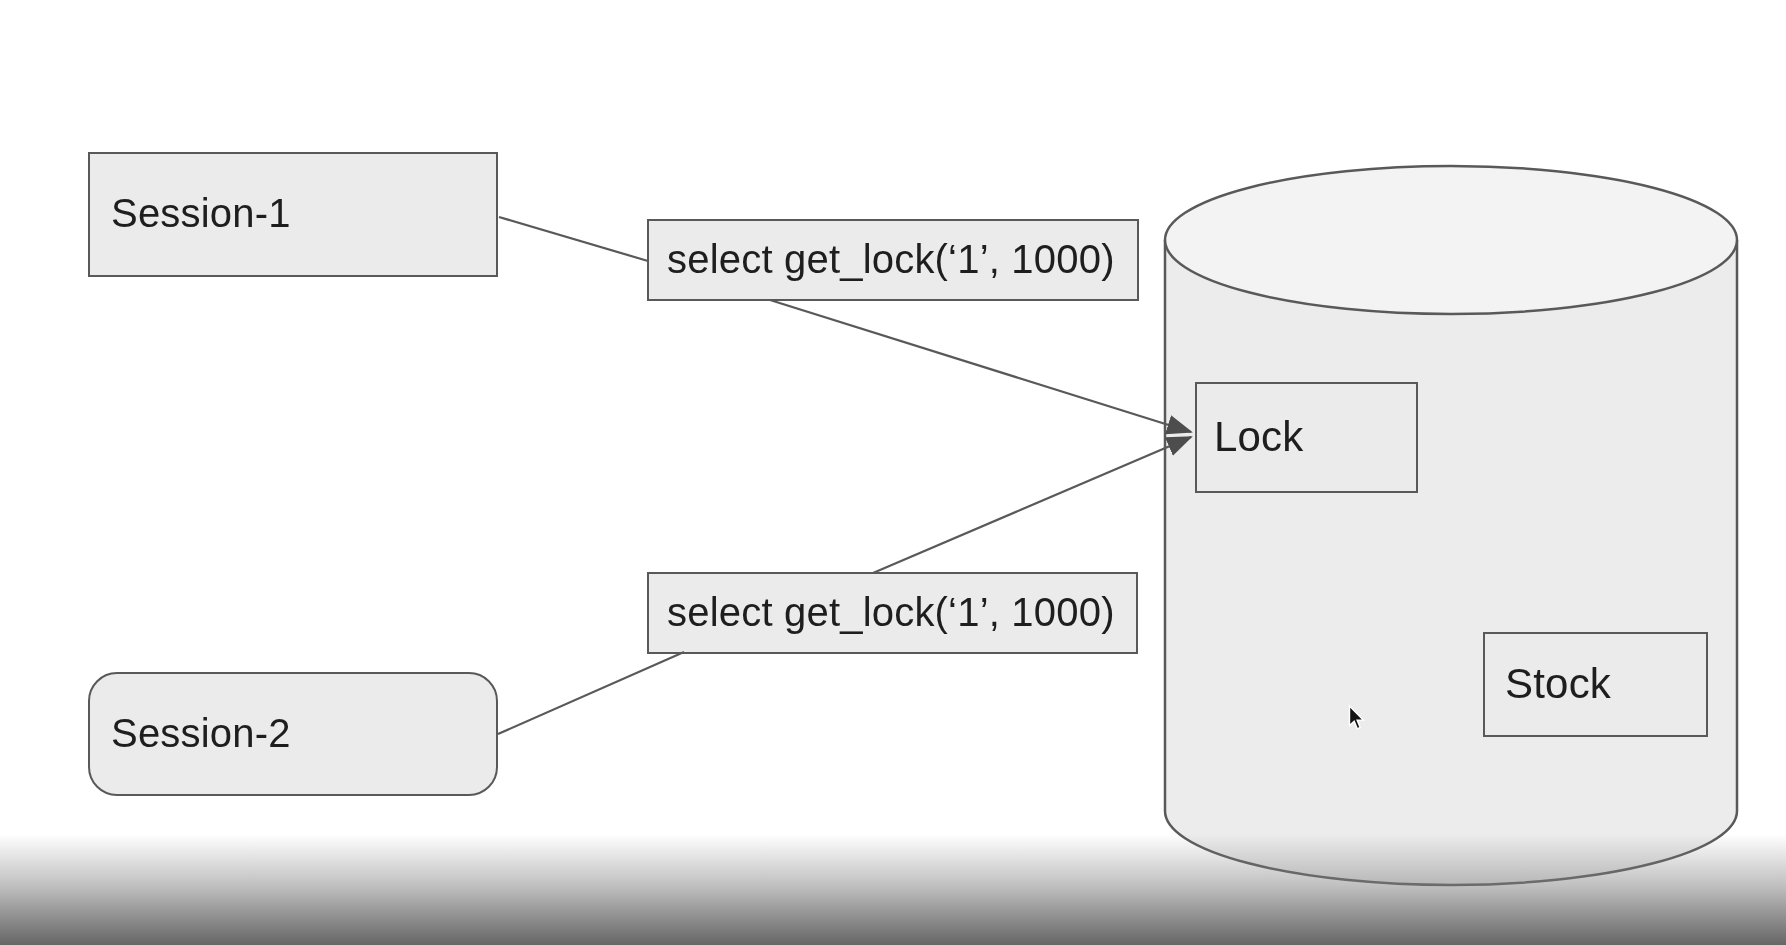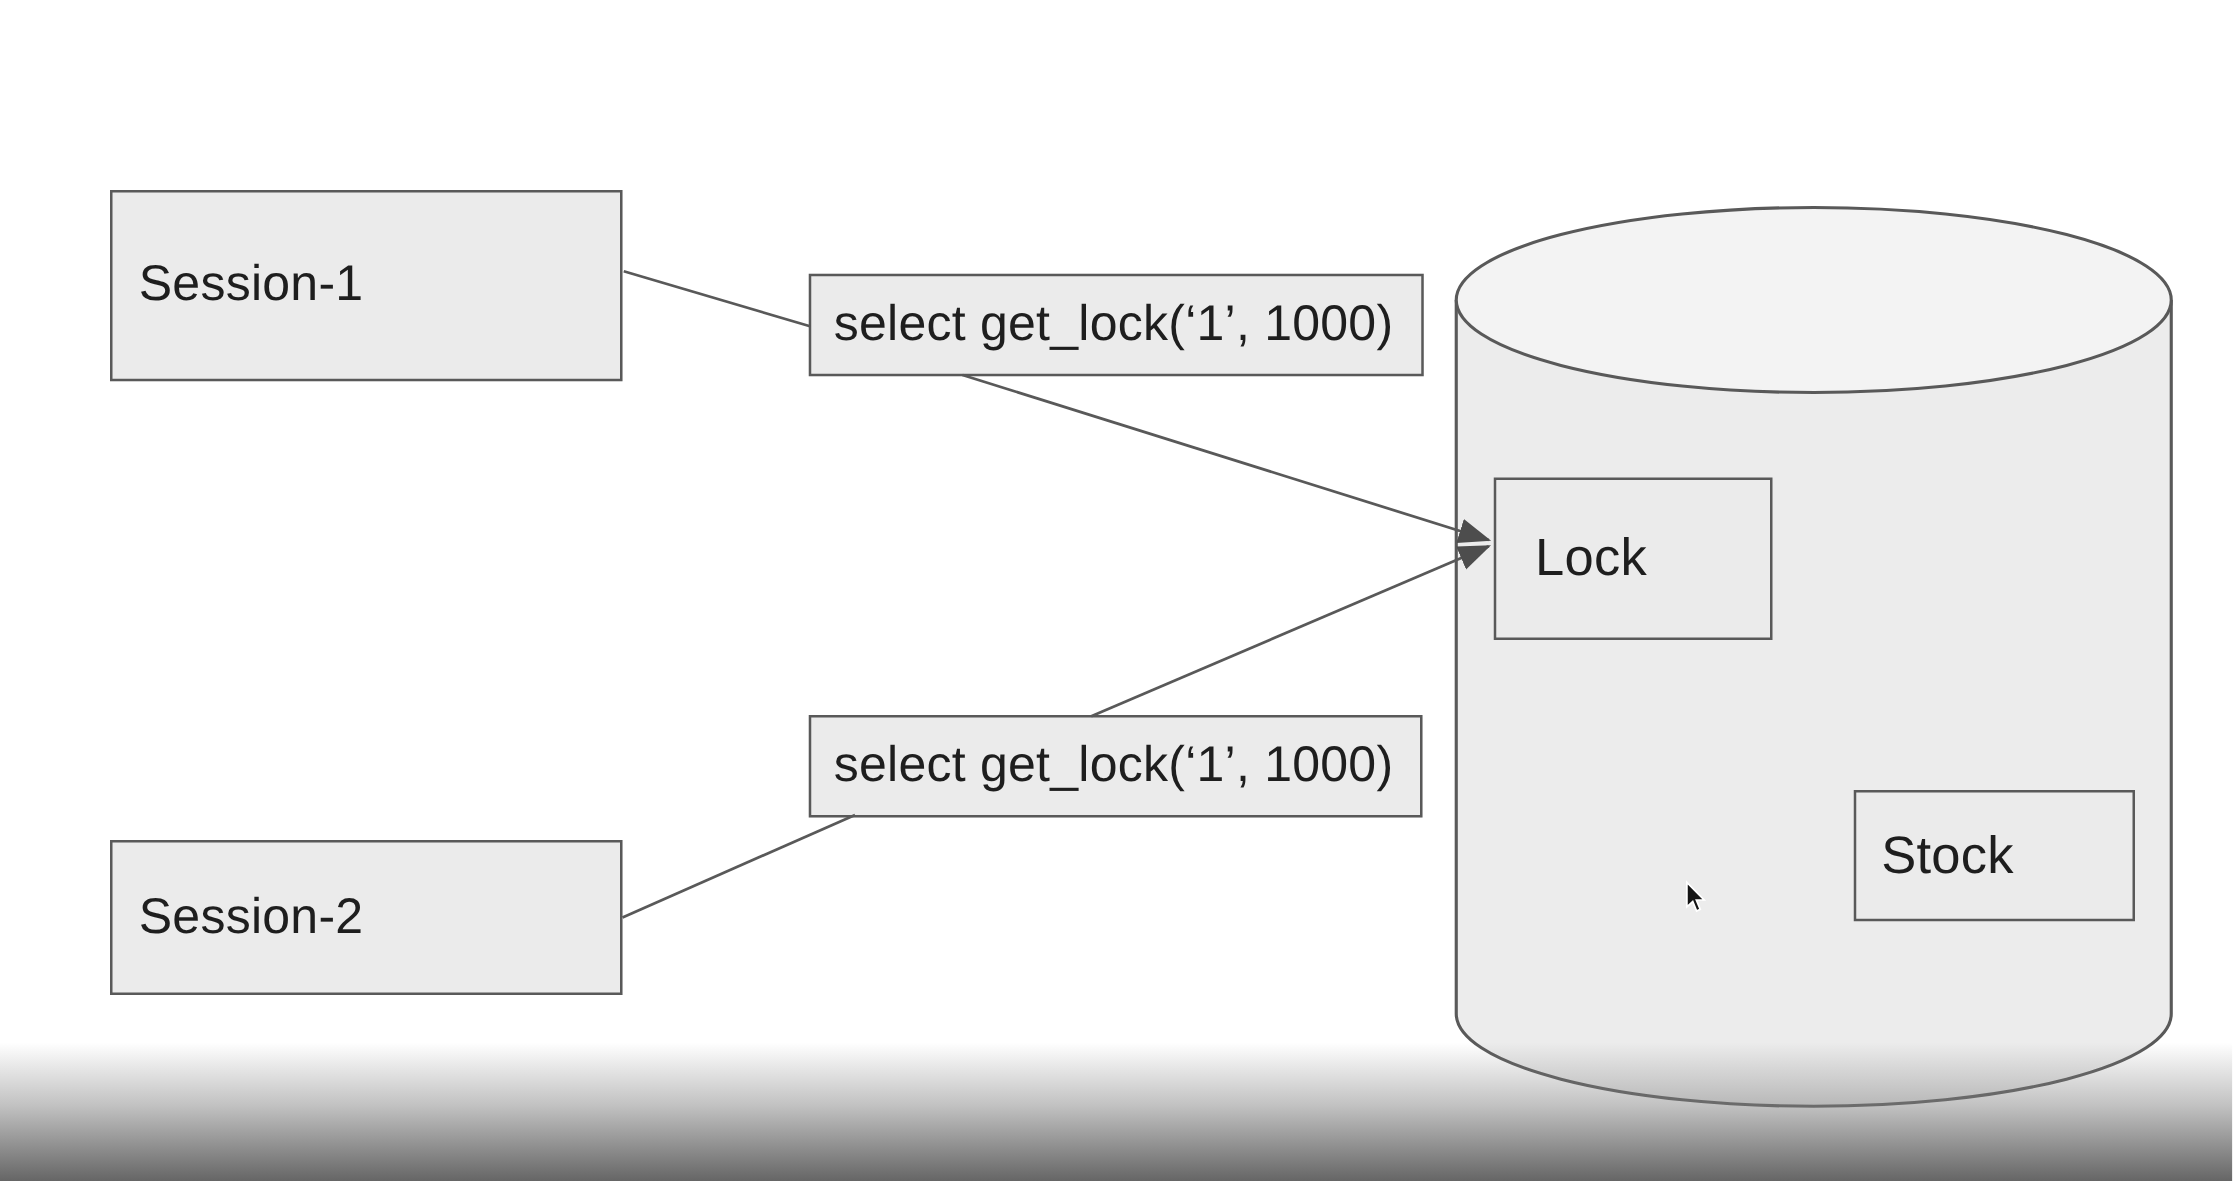--- a/index.html
+++ b/index.html
@@ -30,7 +30,7 @@
     white-space: nowrap;
   }
   .node .label { transform: translateY(-1px); }
-  #session1 { left: 88px;  top: 152px; width: 410px; height: 153px; padding-left: 21px; }
+  #session1 { left: 88px;  top: 152px; width: 410px; height: 125px; padding-left: 21px; }
   #session2 { left: 88px;  top: 672px; width: 410px; height: 124px; padding-left: 21px; }
   #query1   { left: 647px; top: 219px; width: 492px; height: 82px;  padding-left: 18px; }
   #query2   { left: 647px; top: 572px; width: 491px; height: 82px;  padding-left: 18px; }

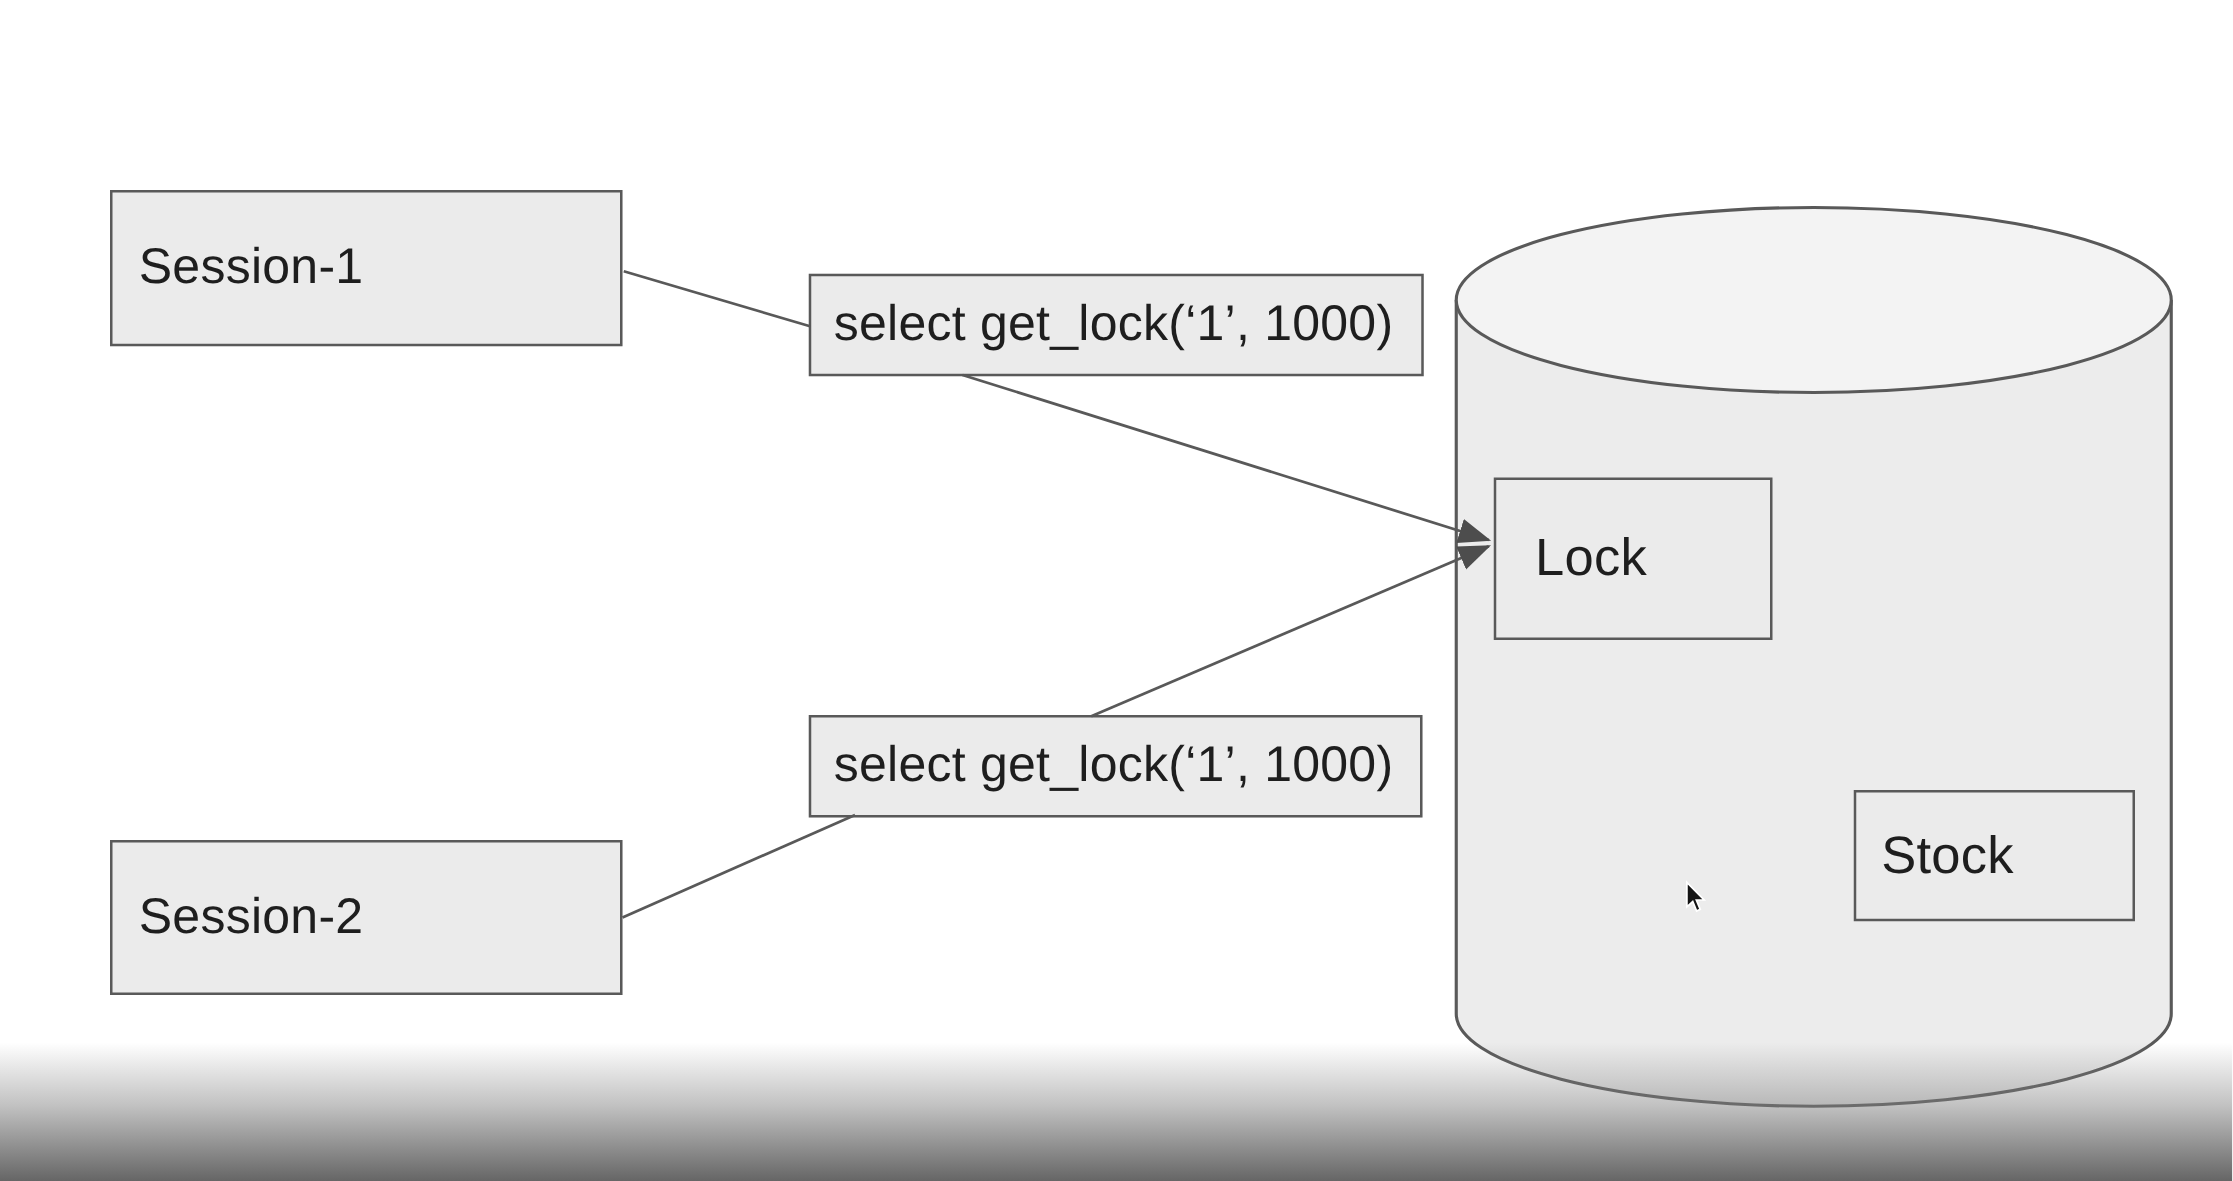--- a/index.html
+++ b/index.html
@@ -34,7 +34,7 @@
   #session2 { left: 88px;  top: 672px; width: 410px; height: 124px; padding-left: 21px; }
   #query1   { left: 647px; top: 219px; width: 492px; height: 82px;  padding-left: 18px; }
   #query2   { left: 647px; top: 572px; width: 491px; height: 82px;  padding-left: 18px; }
-  #lockbox  { left: 1195px; top: 382px; width: 223px; height: 130px; padding-left: 31px; font-size: 42px; }
+  #lockbox  { left: 1195px; top: 382px; width: 223px; height: 111px; padding-left: 17px; font-size: 42px; }
   #stockbox { left: 1471px; top: 632px; width: 225px; height: 105px; padding-left: 20px; font-size: 42px; margin-left: 12px; }
   .footer-gradient {
     position: absolute;

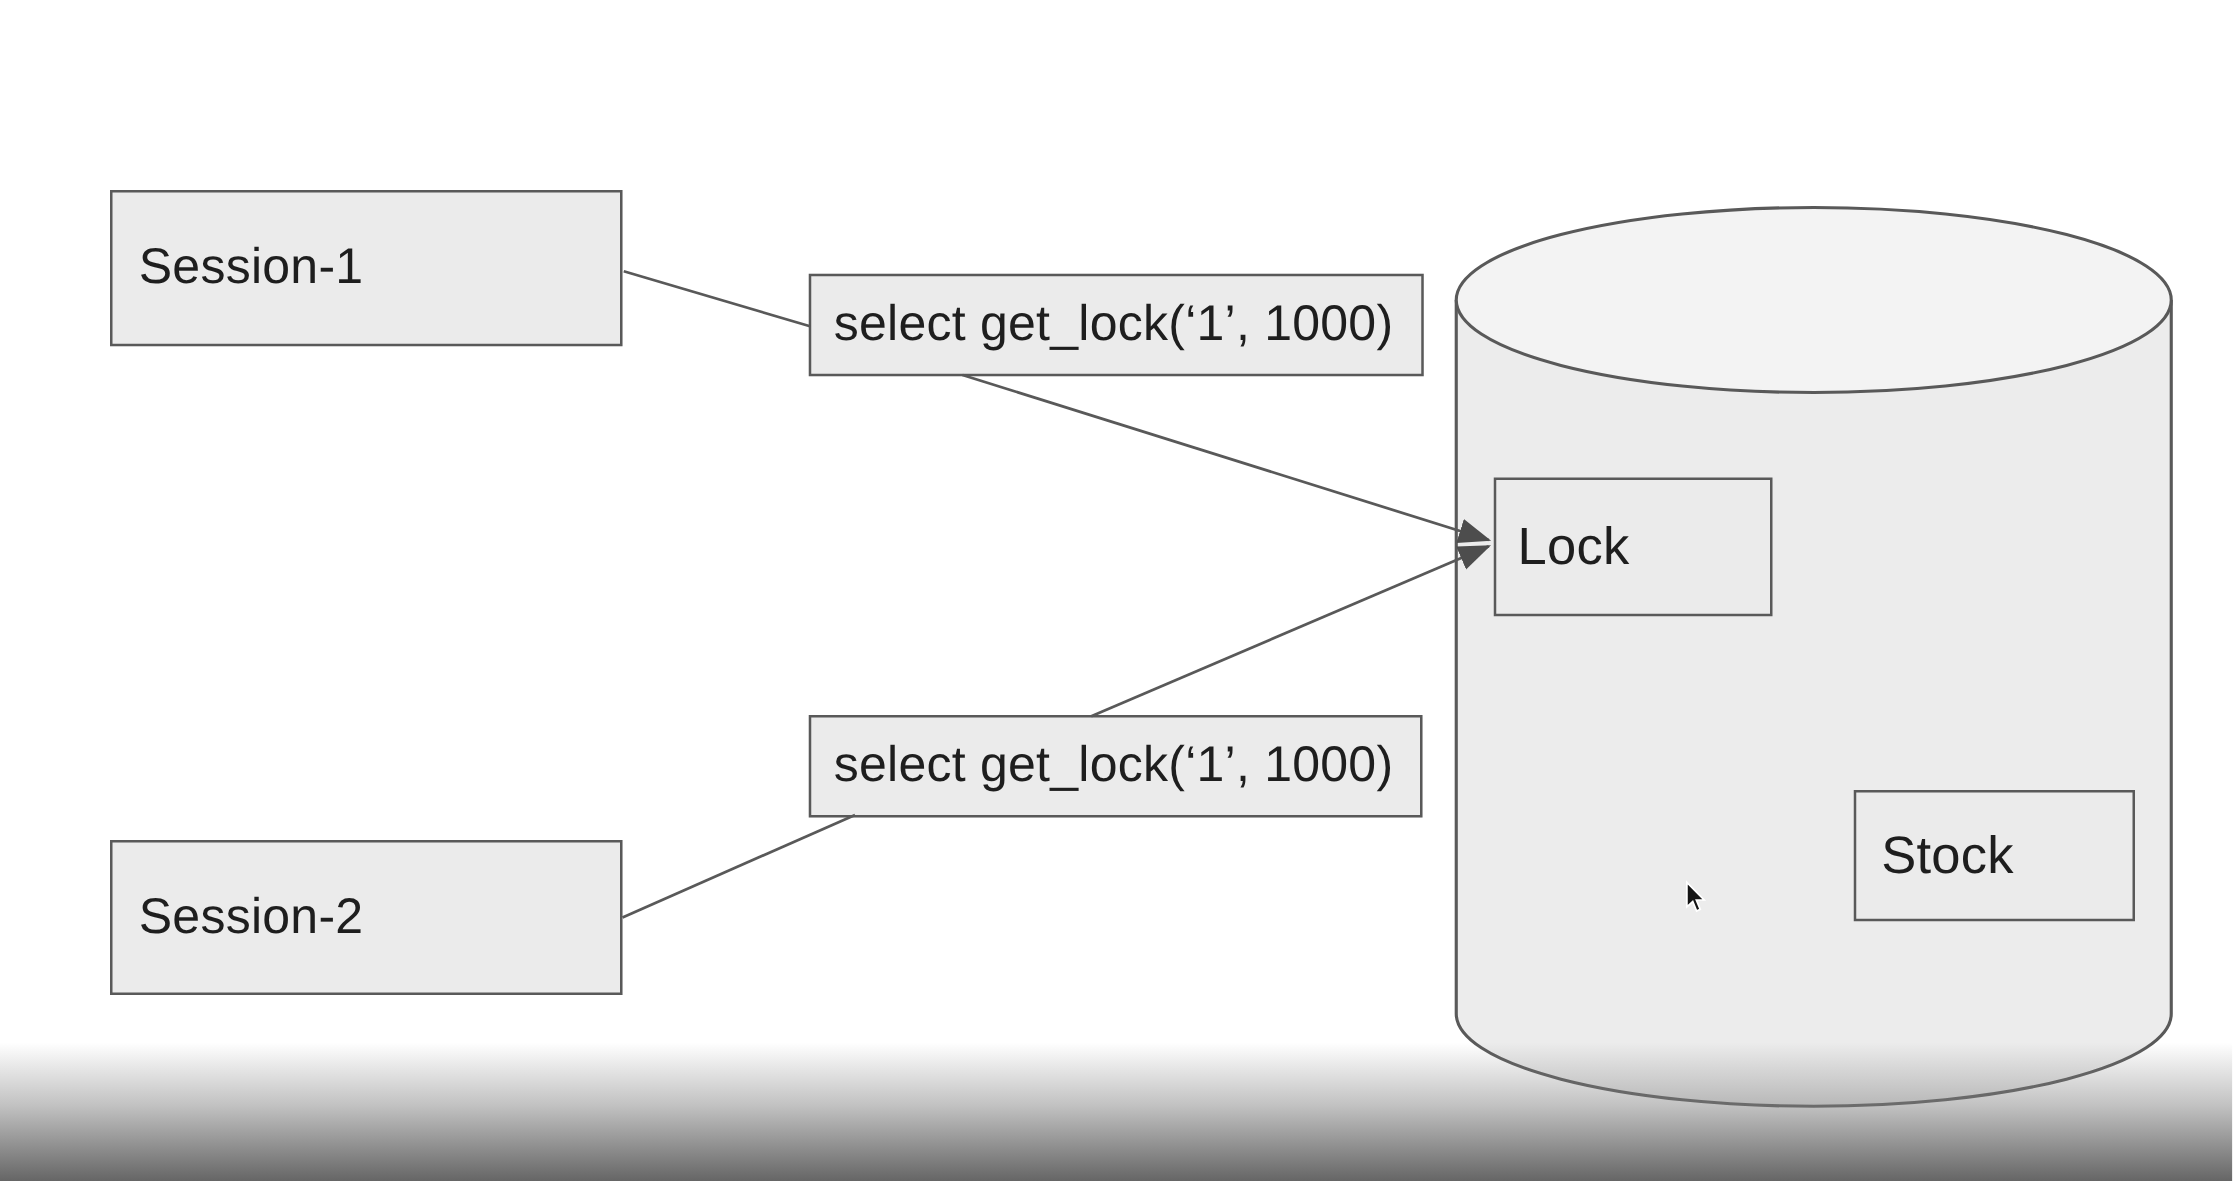--- a/index.html
+++ b/index.html
@@ -31,7 +31,7 @@
   }
   .node .label { transform: translateY(-1px); }
   #session1 { left: 88px;  top: 152px; width: 410px; height: 125px; padding-left: 21px; }
-  #session2 { left: 88px;  top: 672px; width: 410px; height: 124px; padding-left: 21px; }
+  #session2 { left: 88px;  top: 672px; width: 410px; height: 124px; padding-left: 21px; border-radius: 29px; }
   #query1   { left: 647px; top: 219px; width: 492px; height: 82px;  padding-left: 18px; }
   #query2   { left: 647px; top: 572px; width: 491px; height: 82px;  padding-left: 18px; }
   #lockbox  { left: 1195px; top: 382px; width: 223px; height: 111px; padding-left: 17px; font-size: 42px; }

